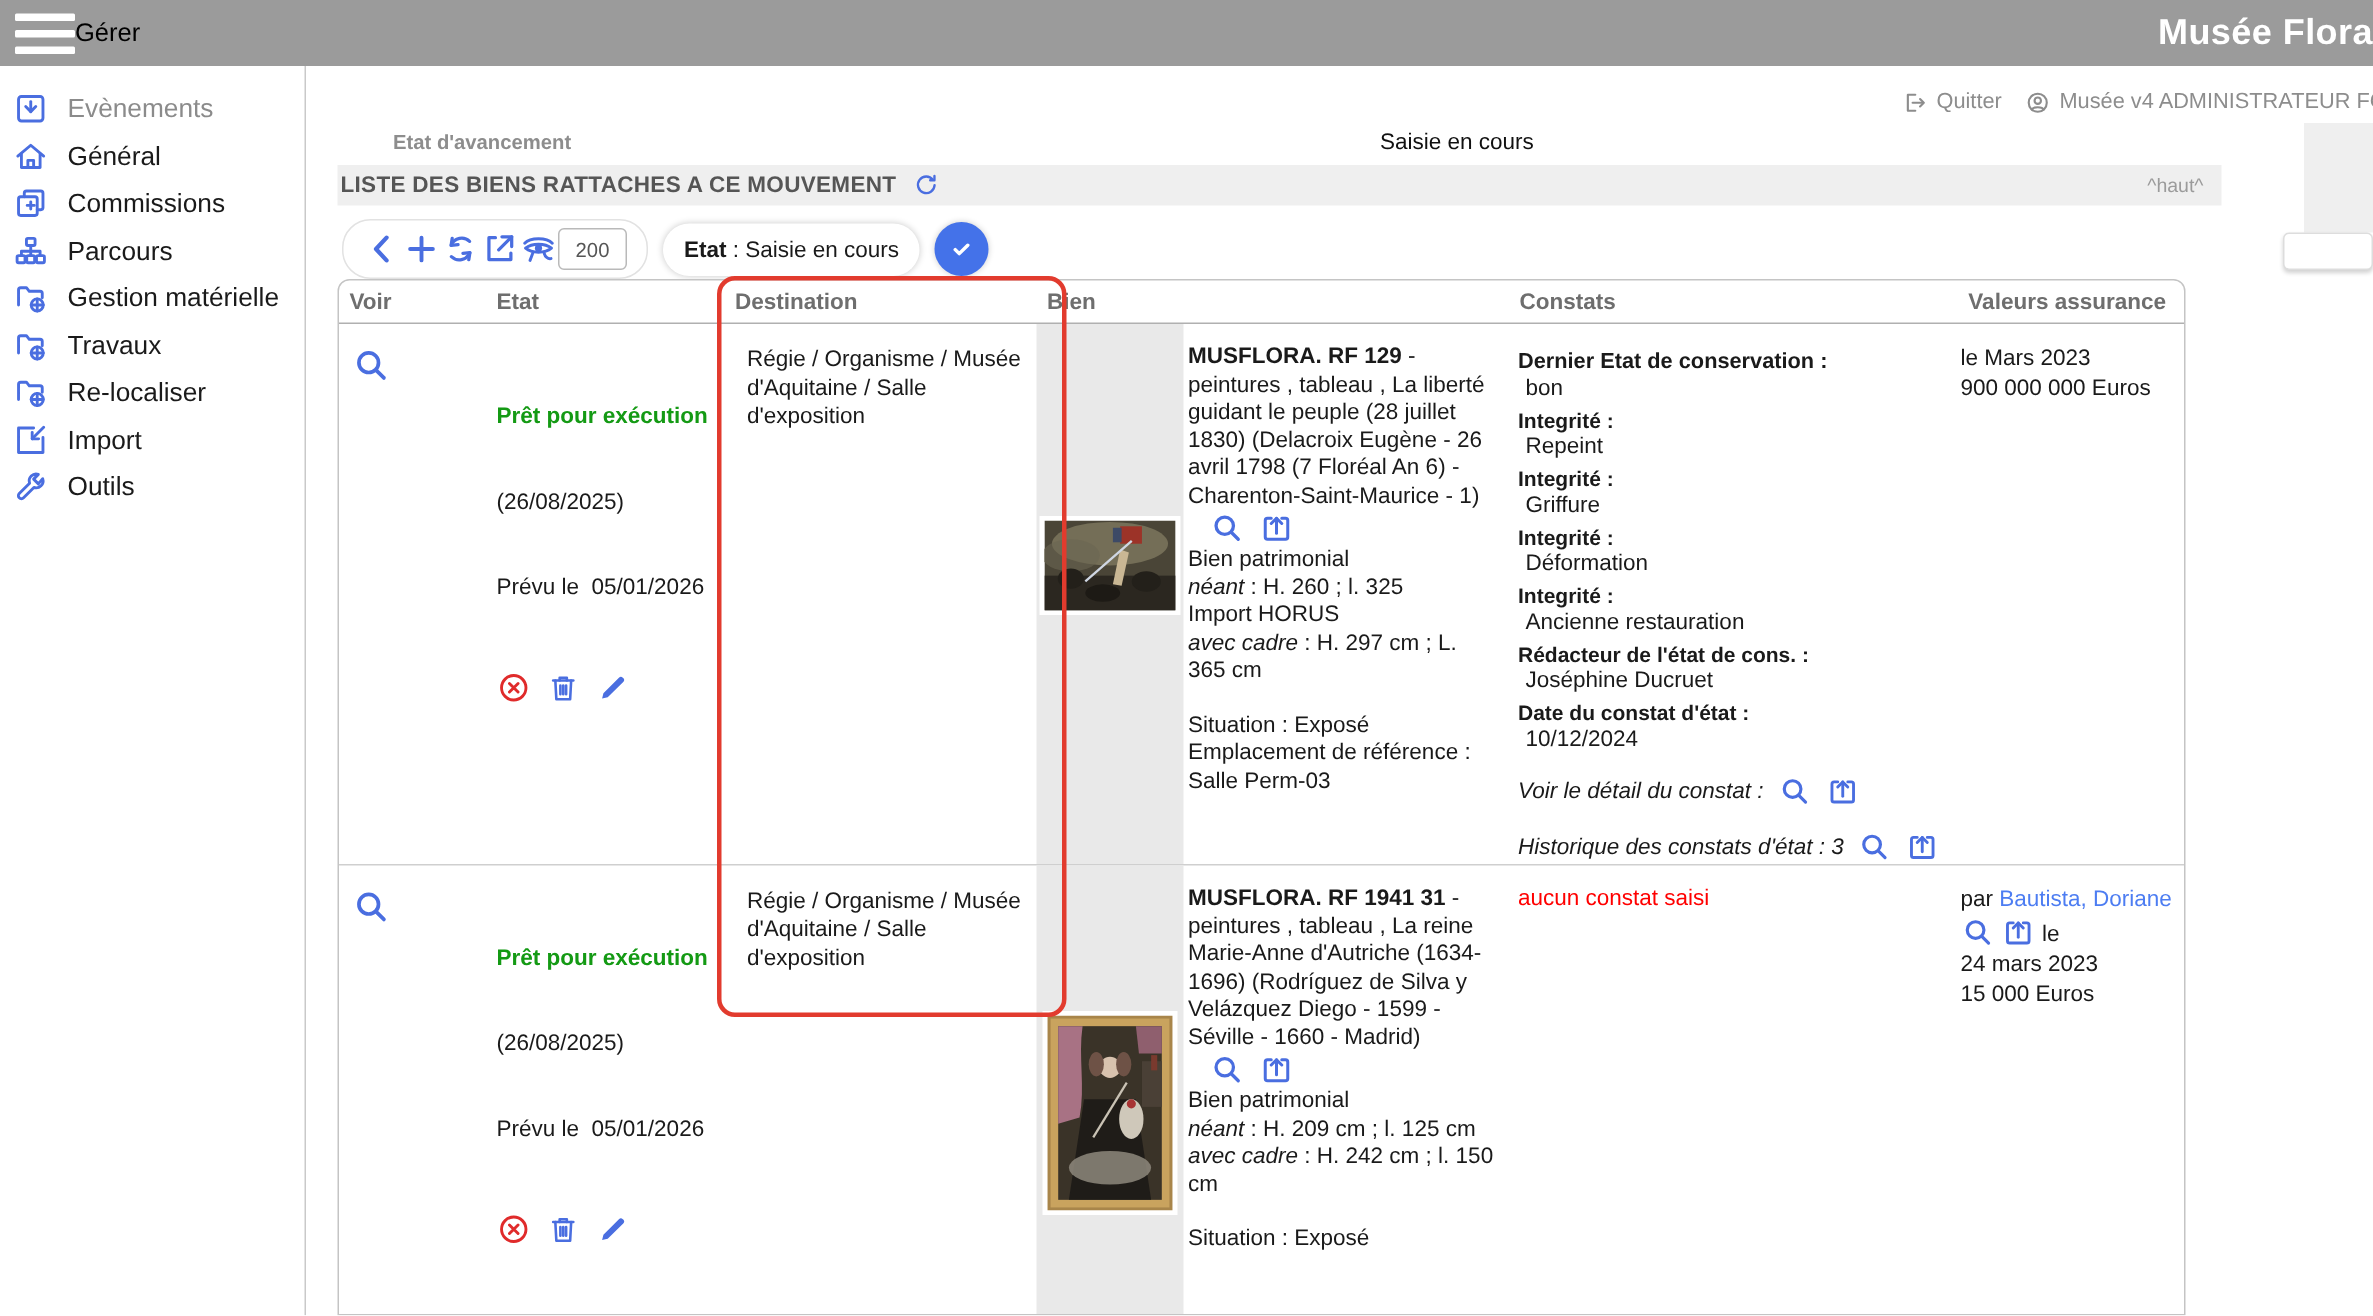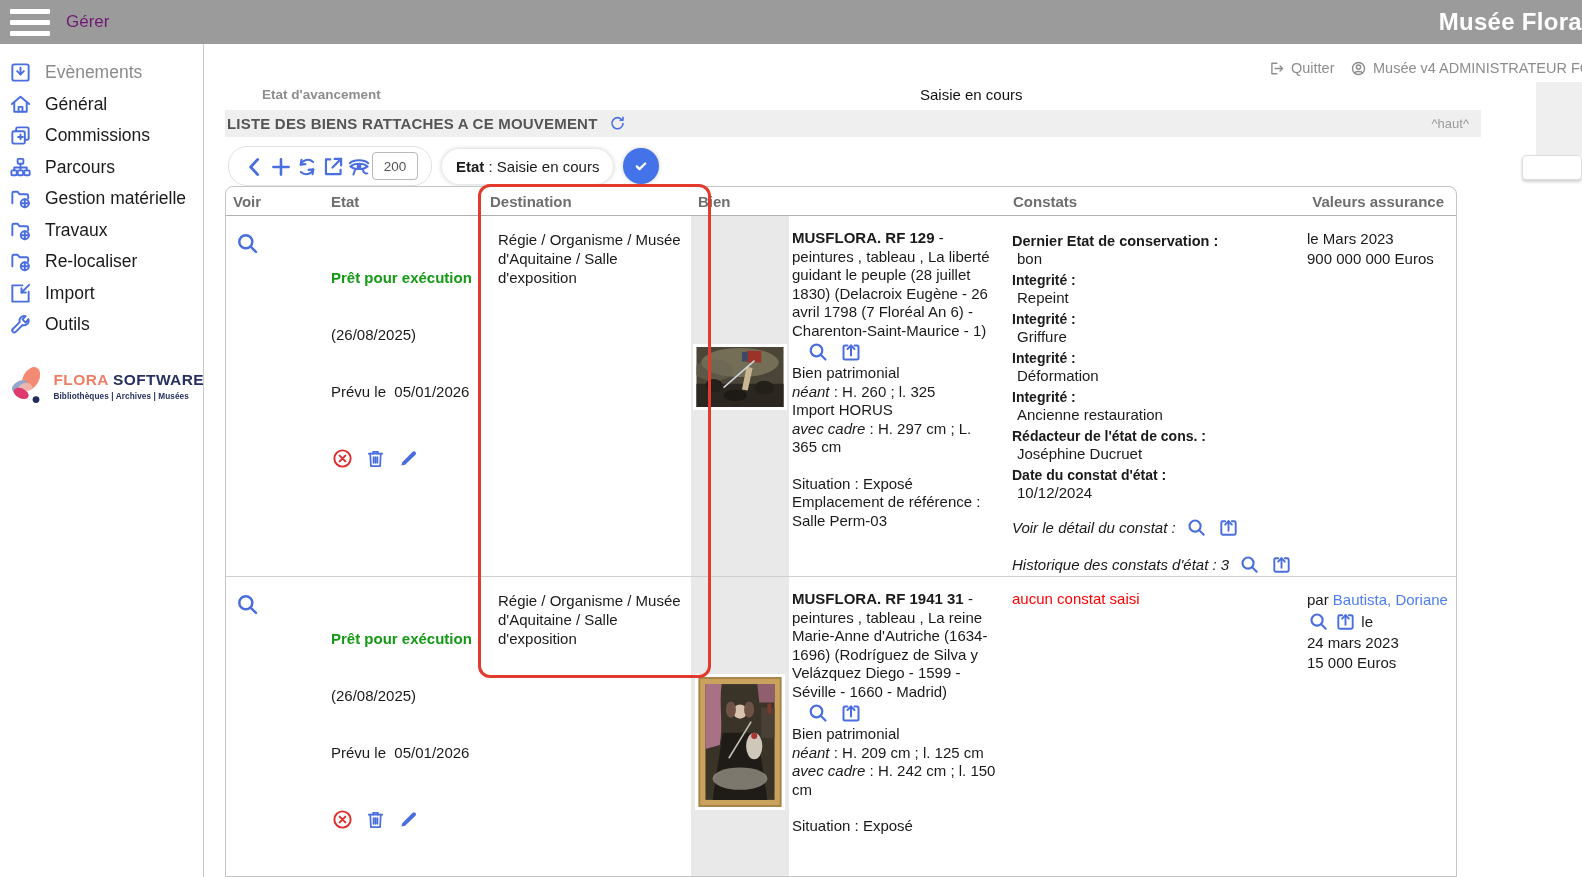--- a/index.html
+++ b/index.html
@@ -12,7 +12,7 @@
   .topbar{position:absolute;top:0;left:0;right:0;height:44px;background:#9b9b9b;display:flex;align-items:center;}
   .burger{width:40px;height:27px;margin-left:10px;display:flex;flex-direction:column;justify-content:space-between;cursor:pointer}
   .burger span{height:5px;background:#fff;border-radius:1px}
-  .menu-label{color:#701a75;font-size:17px;margin-left:16px}
+  .menu-label{color:#000000;font-size:17px;margin-left:0}
   .app-title{margin-left:auto;color:#fff;font-weight:700;font-size:24px;letter-spacing:.3px}
 
   

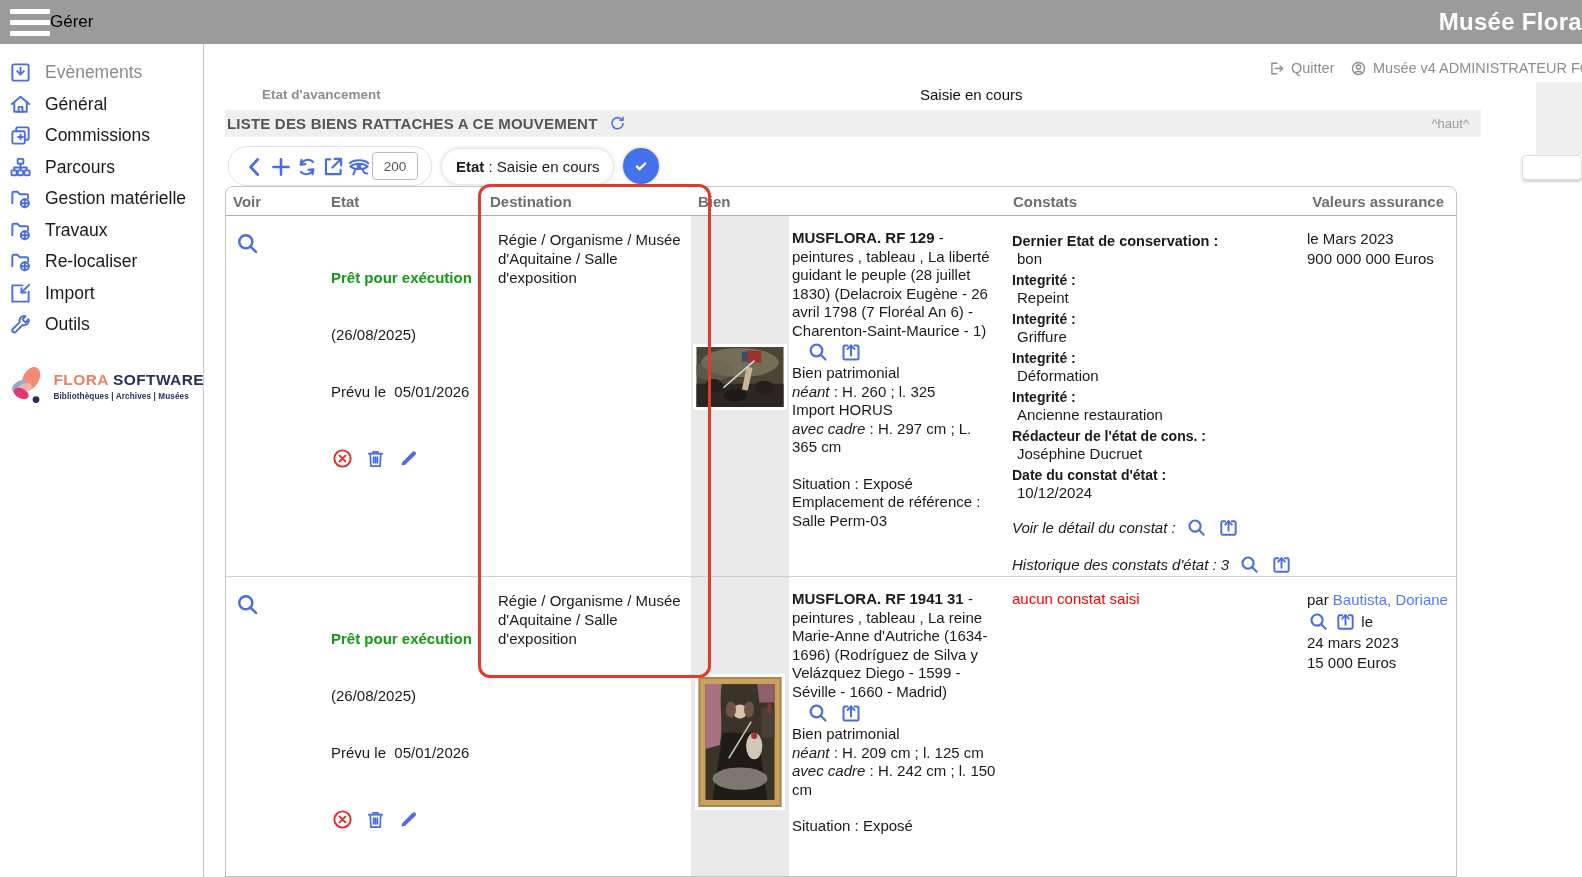--- a/index.html
+++ b/index.html
@@ -39,7 +39,7 @@
 
   
   .toolbar{position:absolute;top:146px;left:228px;display:flex;align-items:center;gap:10px}
-  .tool-group{display:flex;align-items:flex-end;padding:5px 13px;border:1px solid #e2e2e2;border-radius:19px;background:#fff}
+  .tool-group{display:flex;align-items:center;padding:5px 13px;border:1px solid #e2e2e2;border-radius:19px;background:#fff}
   .tool-group svg{width:26px;height:26px;color:#4a6ee0;cursor:pointer}
   .count{width:40px;height:24px;border:1px solid #b9b9b9;border-radius:4px;text-align:center;font-size:13.5px;color:#555;font-family:inherit}
   .etat-pill{display:flex;align-items:center;padding:9px 14px;border-radius:18px;background:#fff;box-shadow:0 0 5px rgba(0,0,0,.22);font-size:15px;white-space:pre}

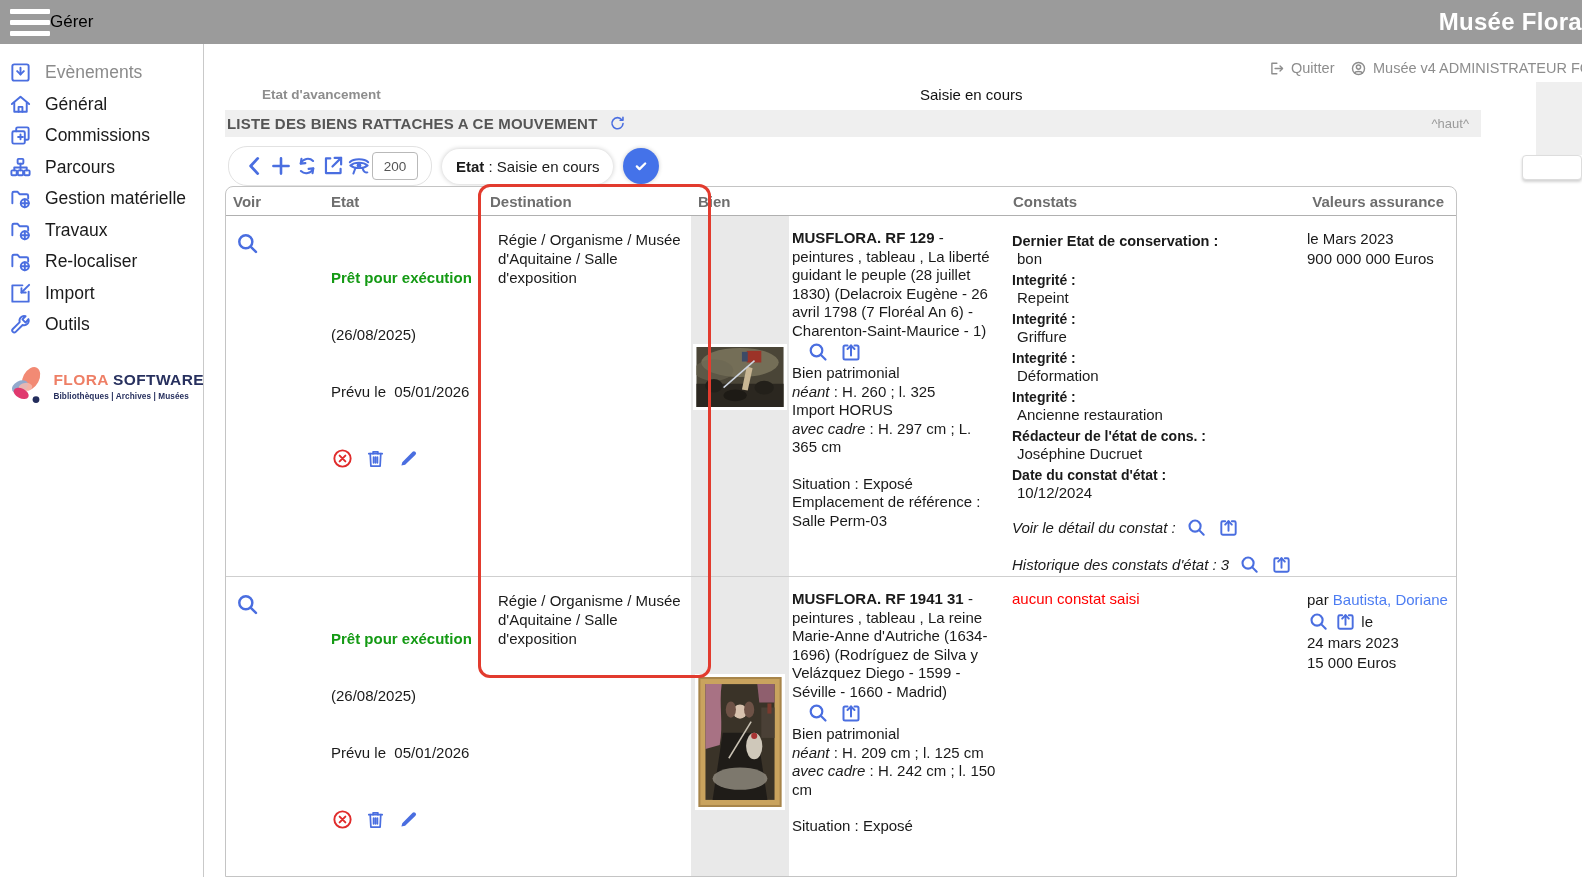--- a/index.html
+++ b/index.html
@@ -179,19 +179,6 @@
     </div>
   </div>
 
-  <div class="logo">
-    <svg width="76" height="76" viewBox="0 0 80 80">
-      <ellipse cx="47" cy="28" rx="13" ry="20" transform="rotate(28 47 28)" fill="#f28a74"></ellipse>
-      <ellipse cx="29" cy="41" rx="9" ry="14" transform="rotate(62 29 41)" fill="#93a9cc"></ellipse>
-      <ellipse cx="38" cy="42" rx="7" ry="11" transform="rotate(84 38 42)" fill="#f5b8ad" opacity=".85"></ellipse>
-      <ellipse cx="31" cy="52" rx="8" ry="13" transform="rotate(116 31 52)" fill="#e0396e"></ellipse>
-      <circle cx="55" cy="62" r="5.5" fill="#232d5c"></circle>
-    </svg>
-    <div class="logo-text">
-      <div class="l1"><span class="flora">FLORA</span> <span class="software">SOFTWARE</span></div>
-      <div class="l2">Bibliothèques | Archives | Musées</div>
-    </div>
-  </div>
 
   <div class="util" id="quitter">
     <svg class="ic" viewBox="0 0 24 24">

